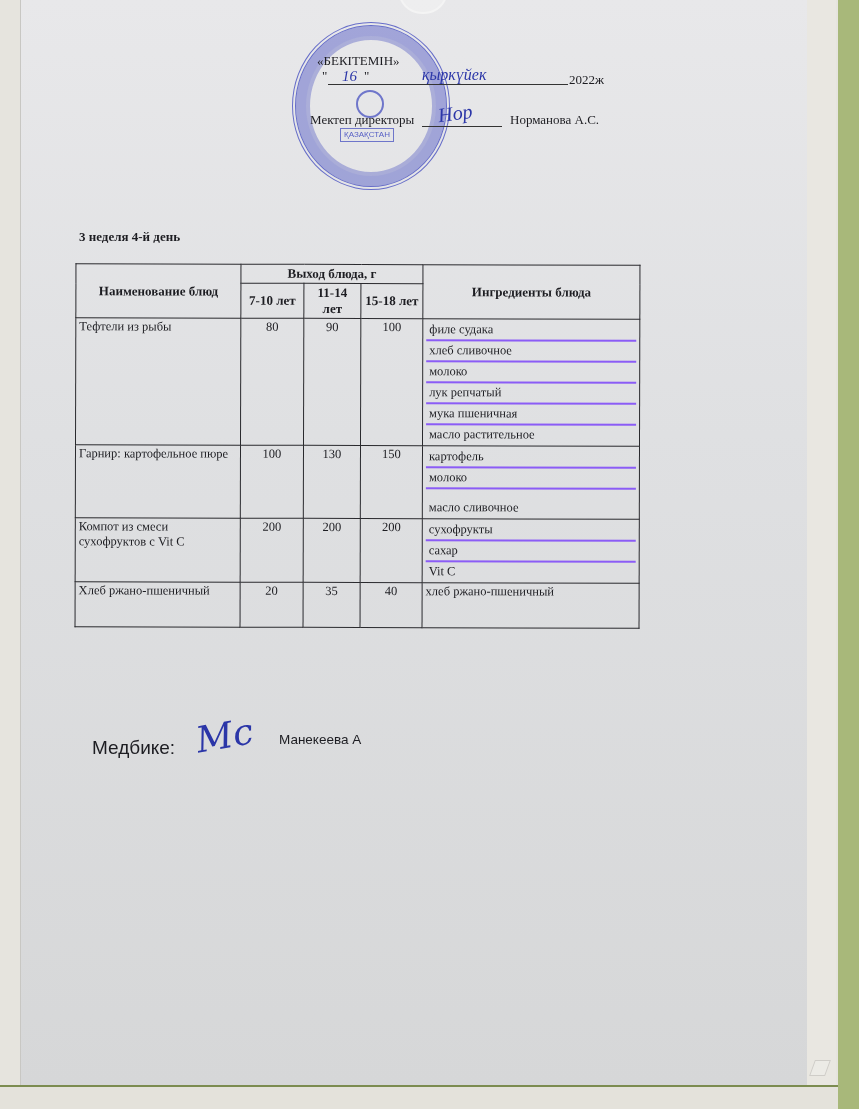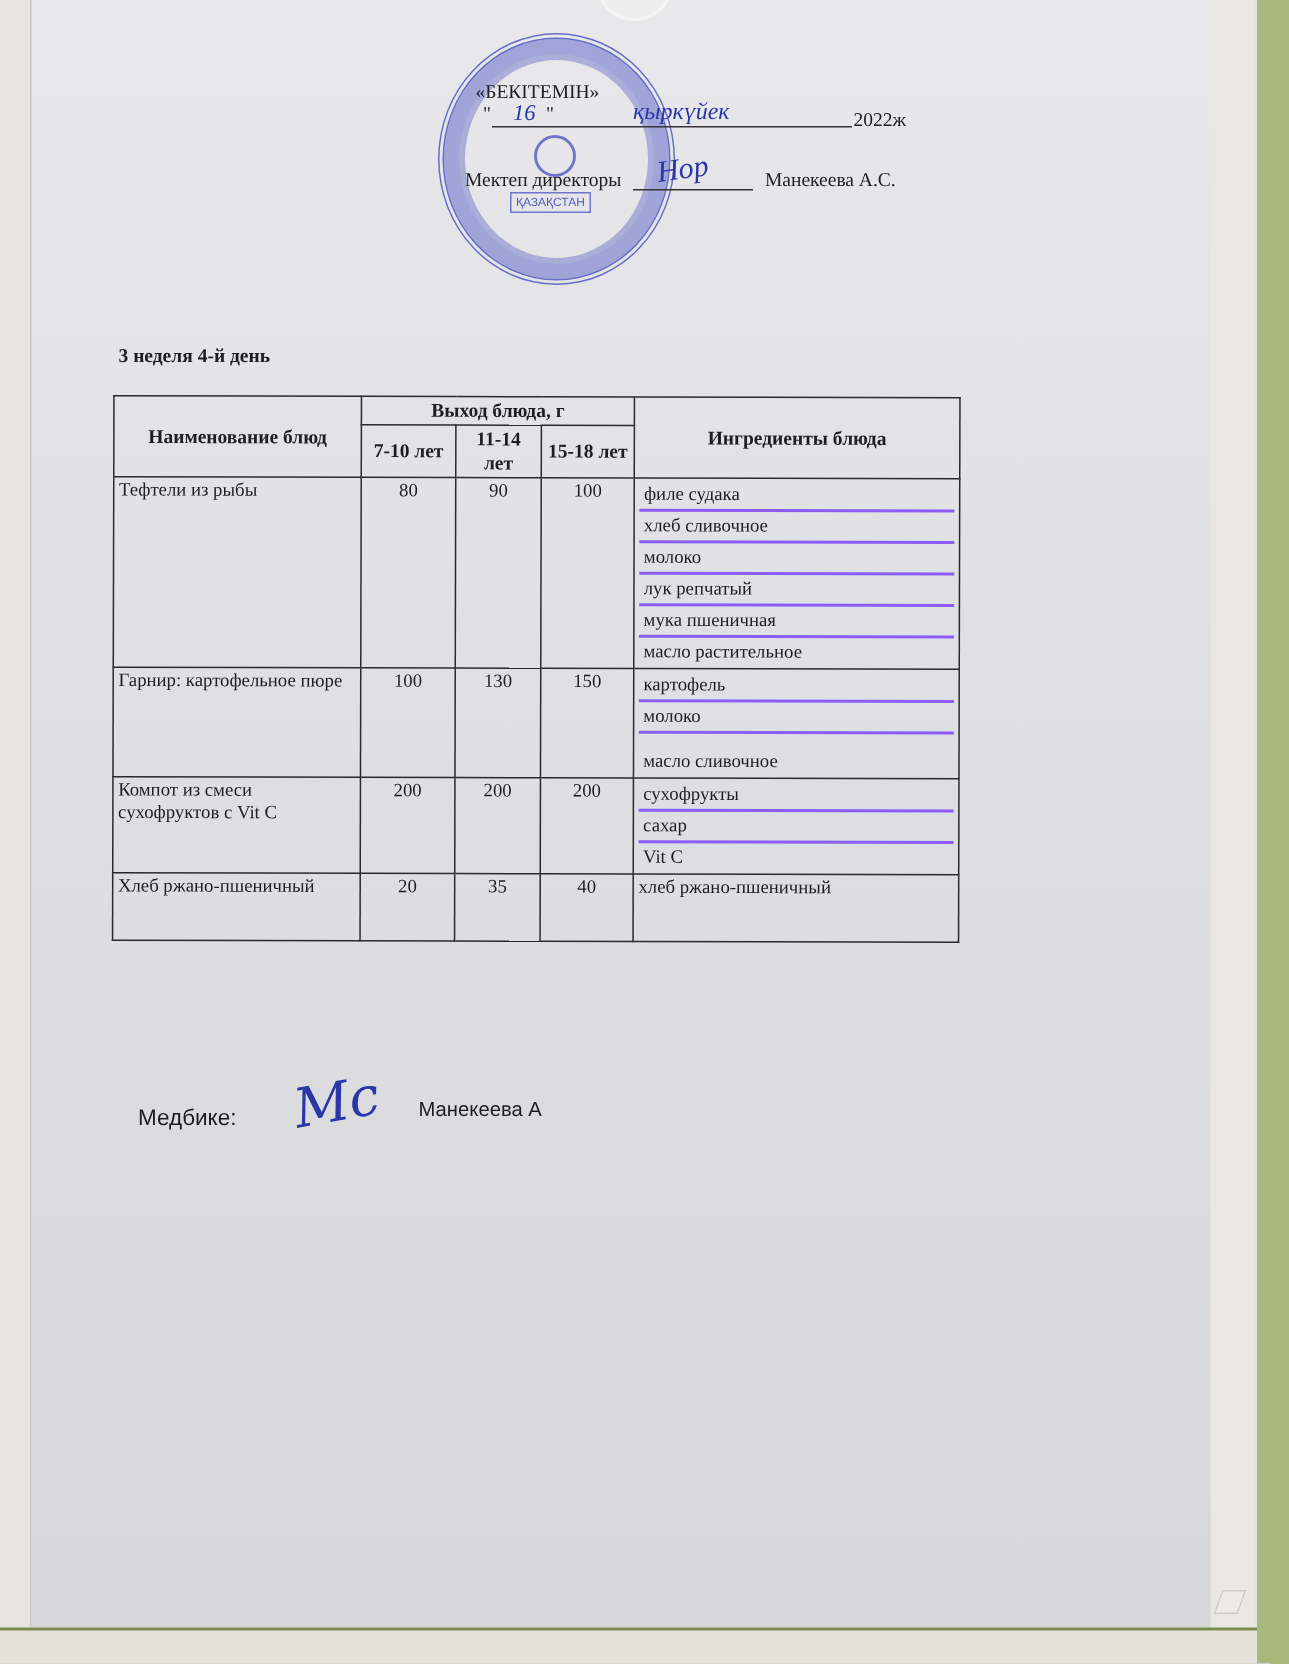--- a/index.html
+++ b/index.html
@@ -122,7 +122,7 @@
   <span class="director-label">Мектеп директоры</span>
   <div class="director-sig-line"></div>
   <span class="director-sig">Нор</span>
-  <span class="director-name">Манекеева А.С.</span>
+  <span class="director-name">Норманова А.С.</span>
 </div>
 
 <div class="doc-title">3 неделя 4-й день</div>

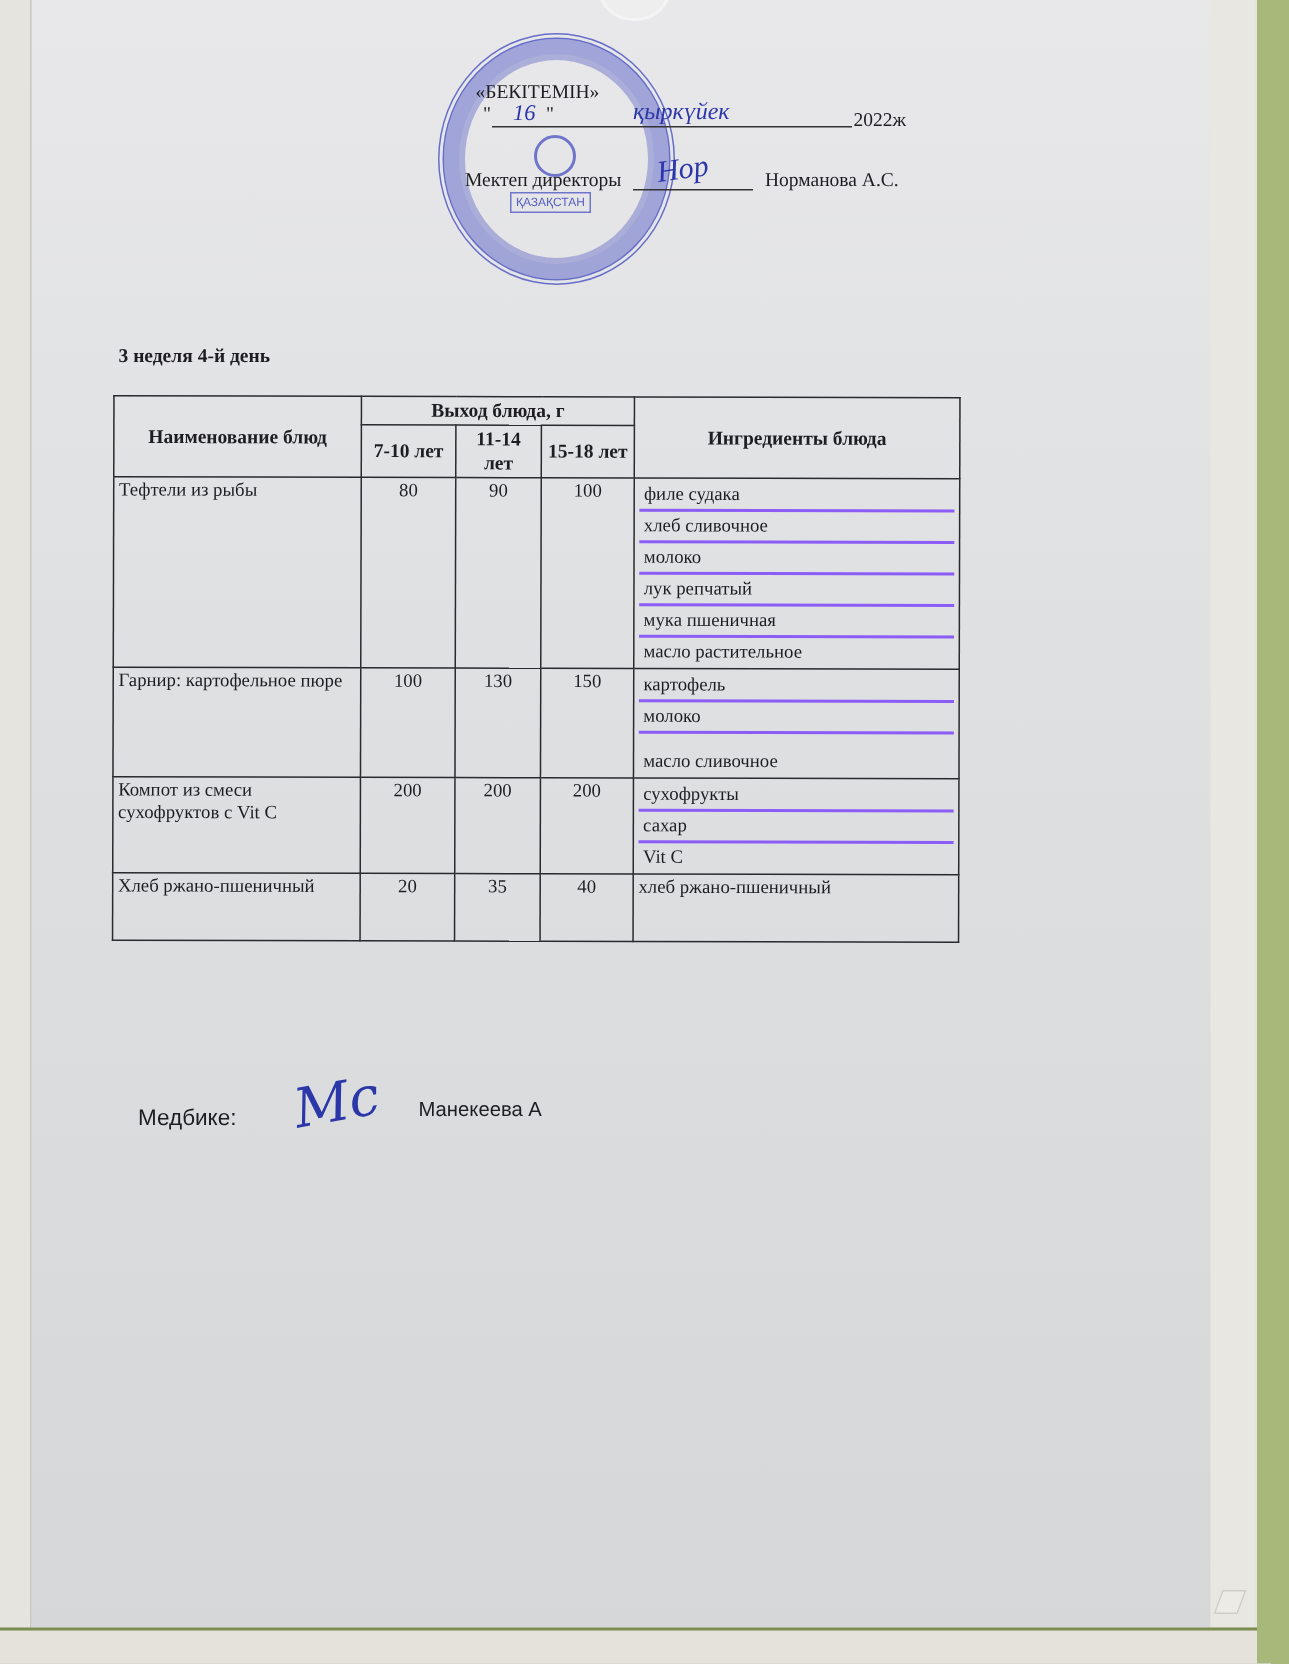--- a/index.html
+++ b/index.html
@@ -90,7 +90,7 @@
     .row-bread td { height: 42px; vertical-align: bottom; font-family: Liberation Serif, serif; }
 
     
-    .medic-label { position: absolute; left: 92px; top: 737px; font-size: 15px; font-family: "Liberation Sans", sans-serif; }
+    .medic-label { position: absolute; left: 92px; top: 737px; font-size: 19px; font-family: "Liberation Sans", sans-serif; }
     .medic-sig { position: absolute; left: 196px; top: 715px; font-size: 36px; font-style: italic; color: #2b36a8; transform: rotate(-10deg); font-family: "DejaVu Serif", serif; }
     .medic-name { position: absolute; left: 279px; top: 732px; font-size: 13.5px; font-family: "Liberation Sans", sans-serif; }
   </style>

